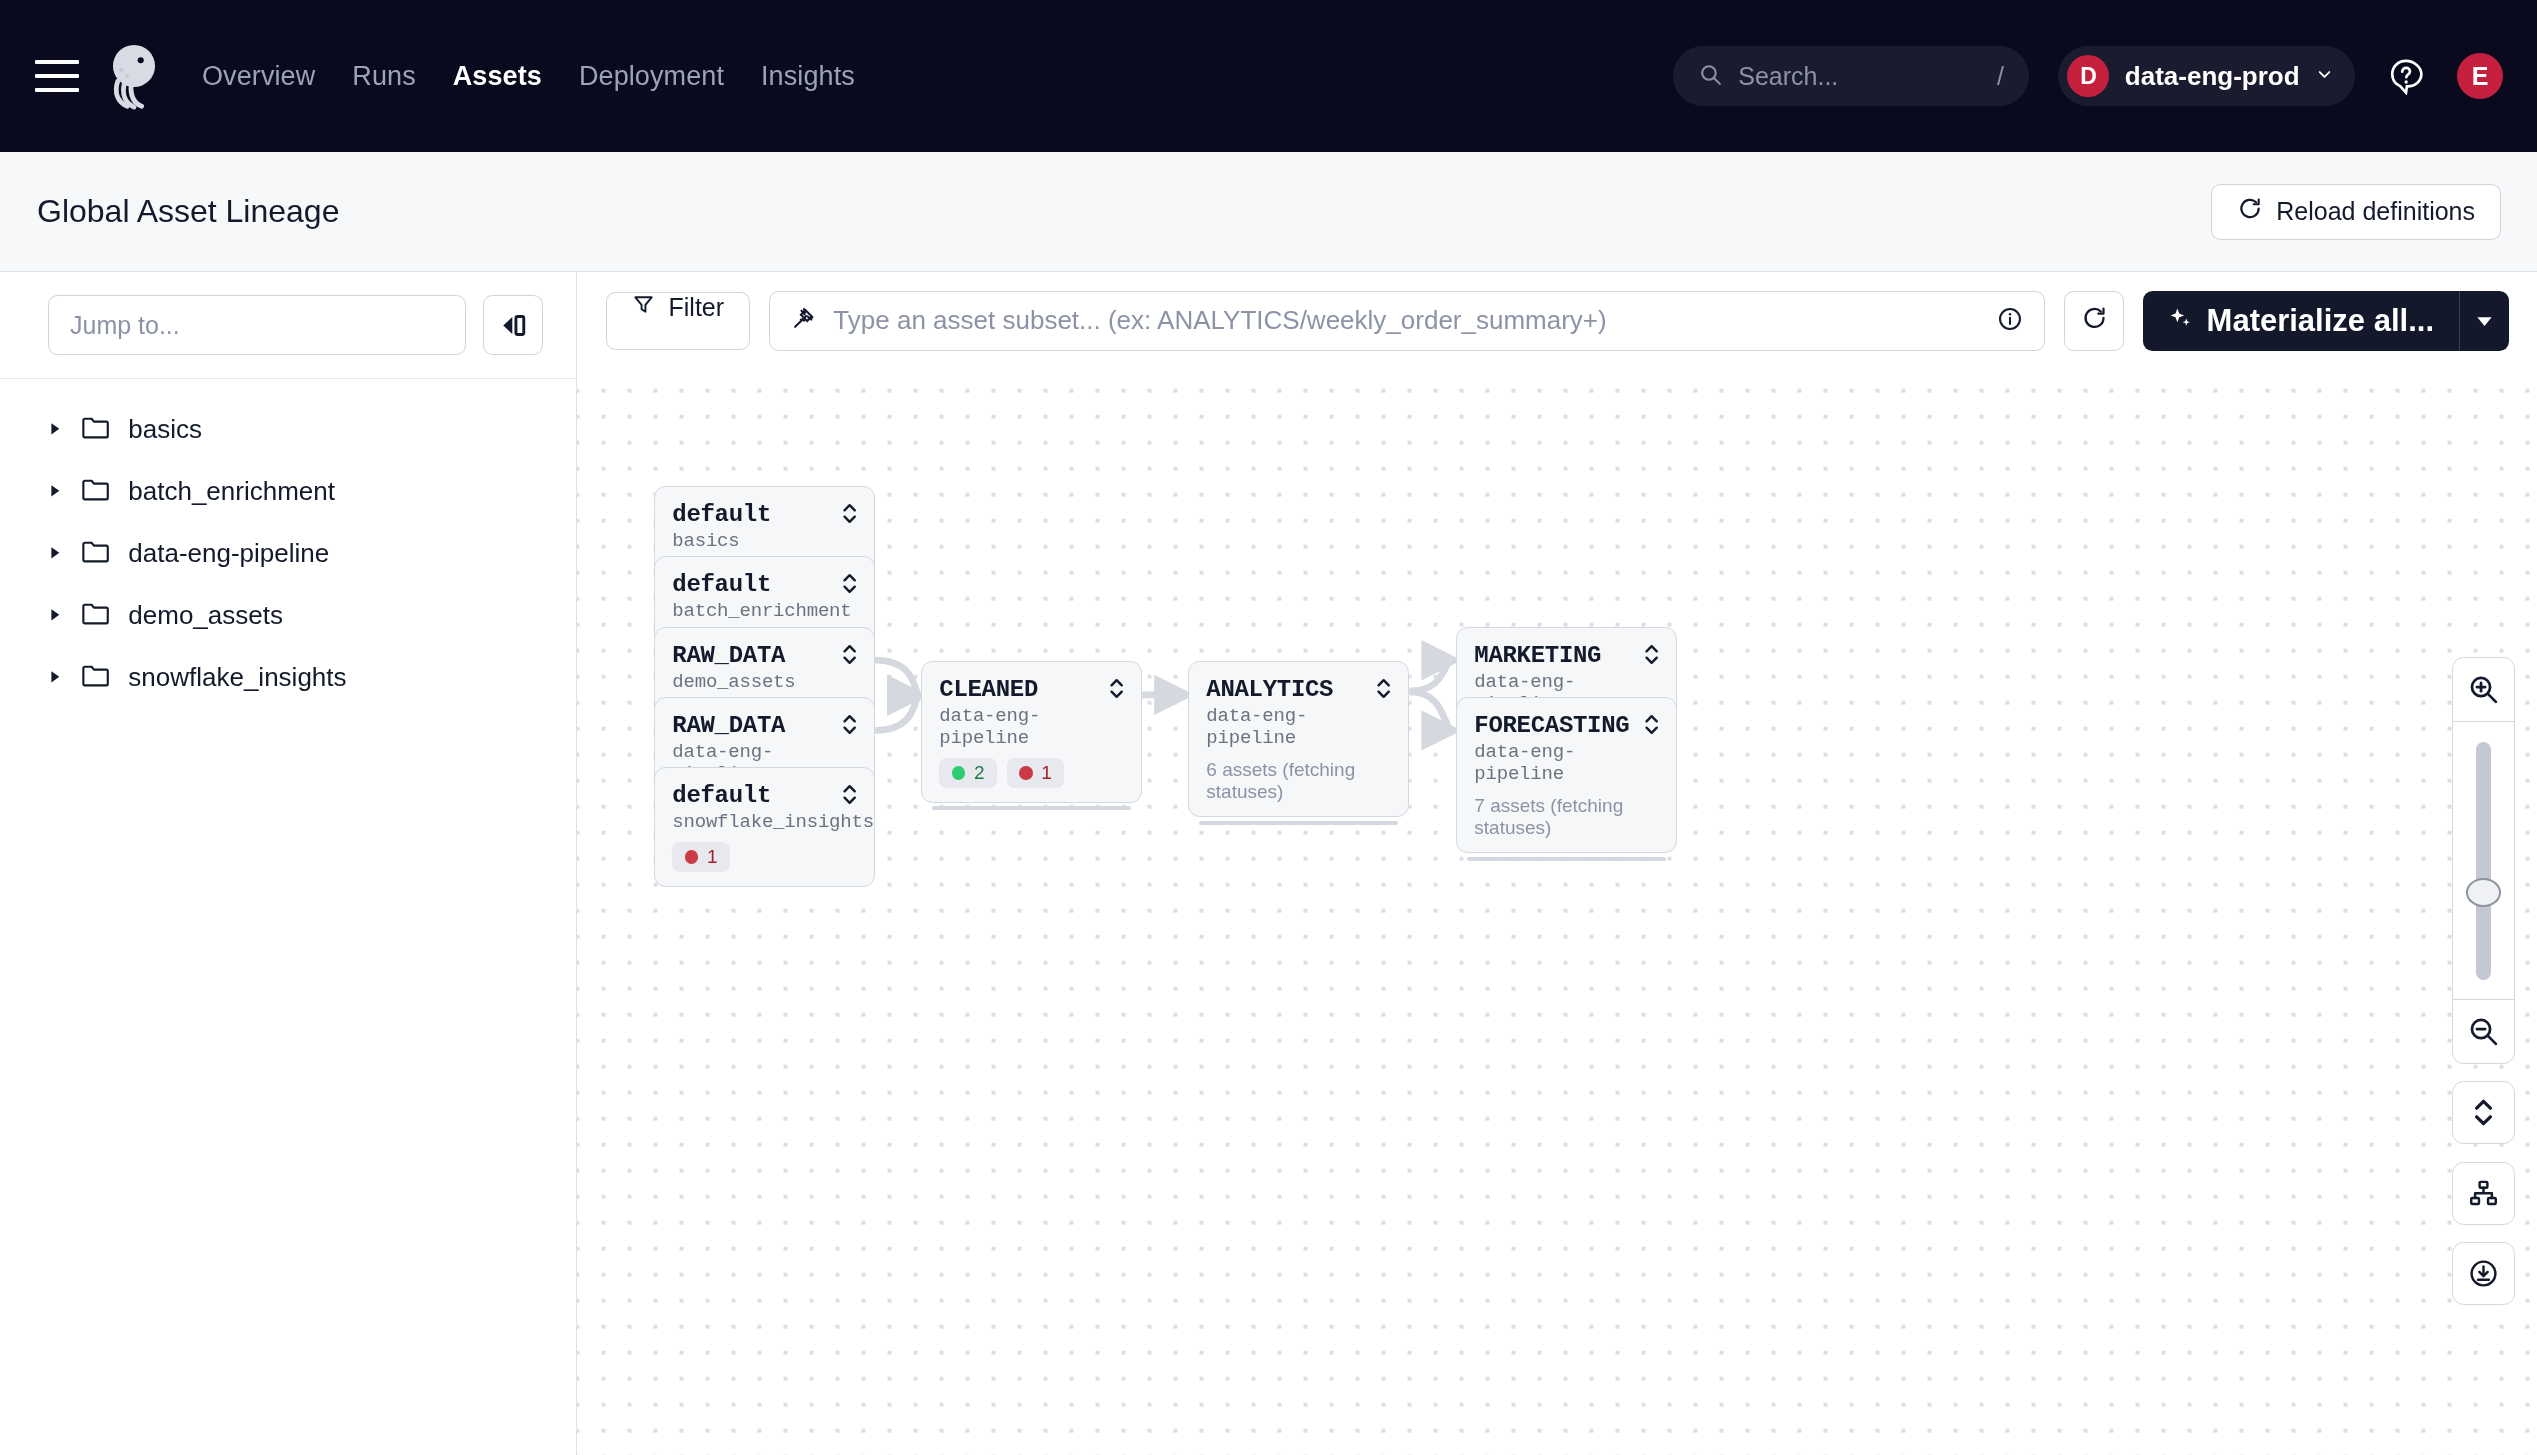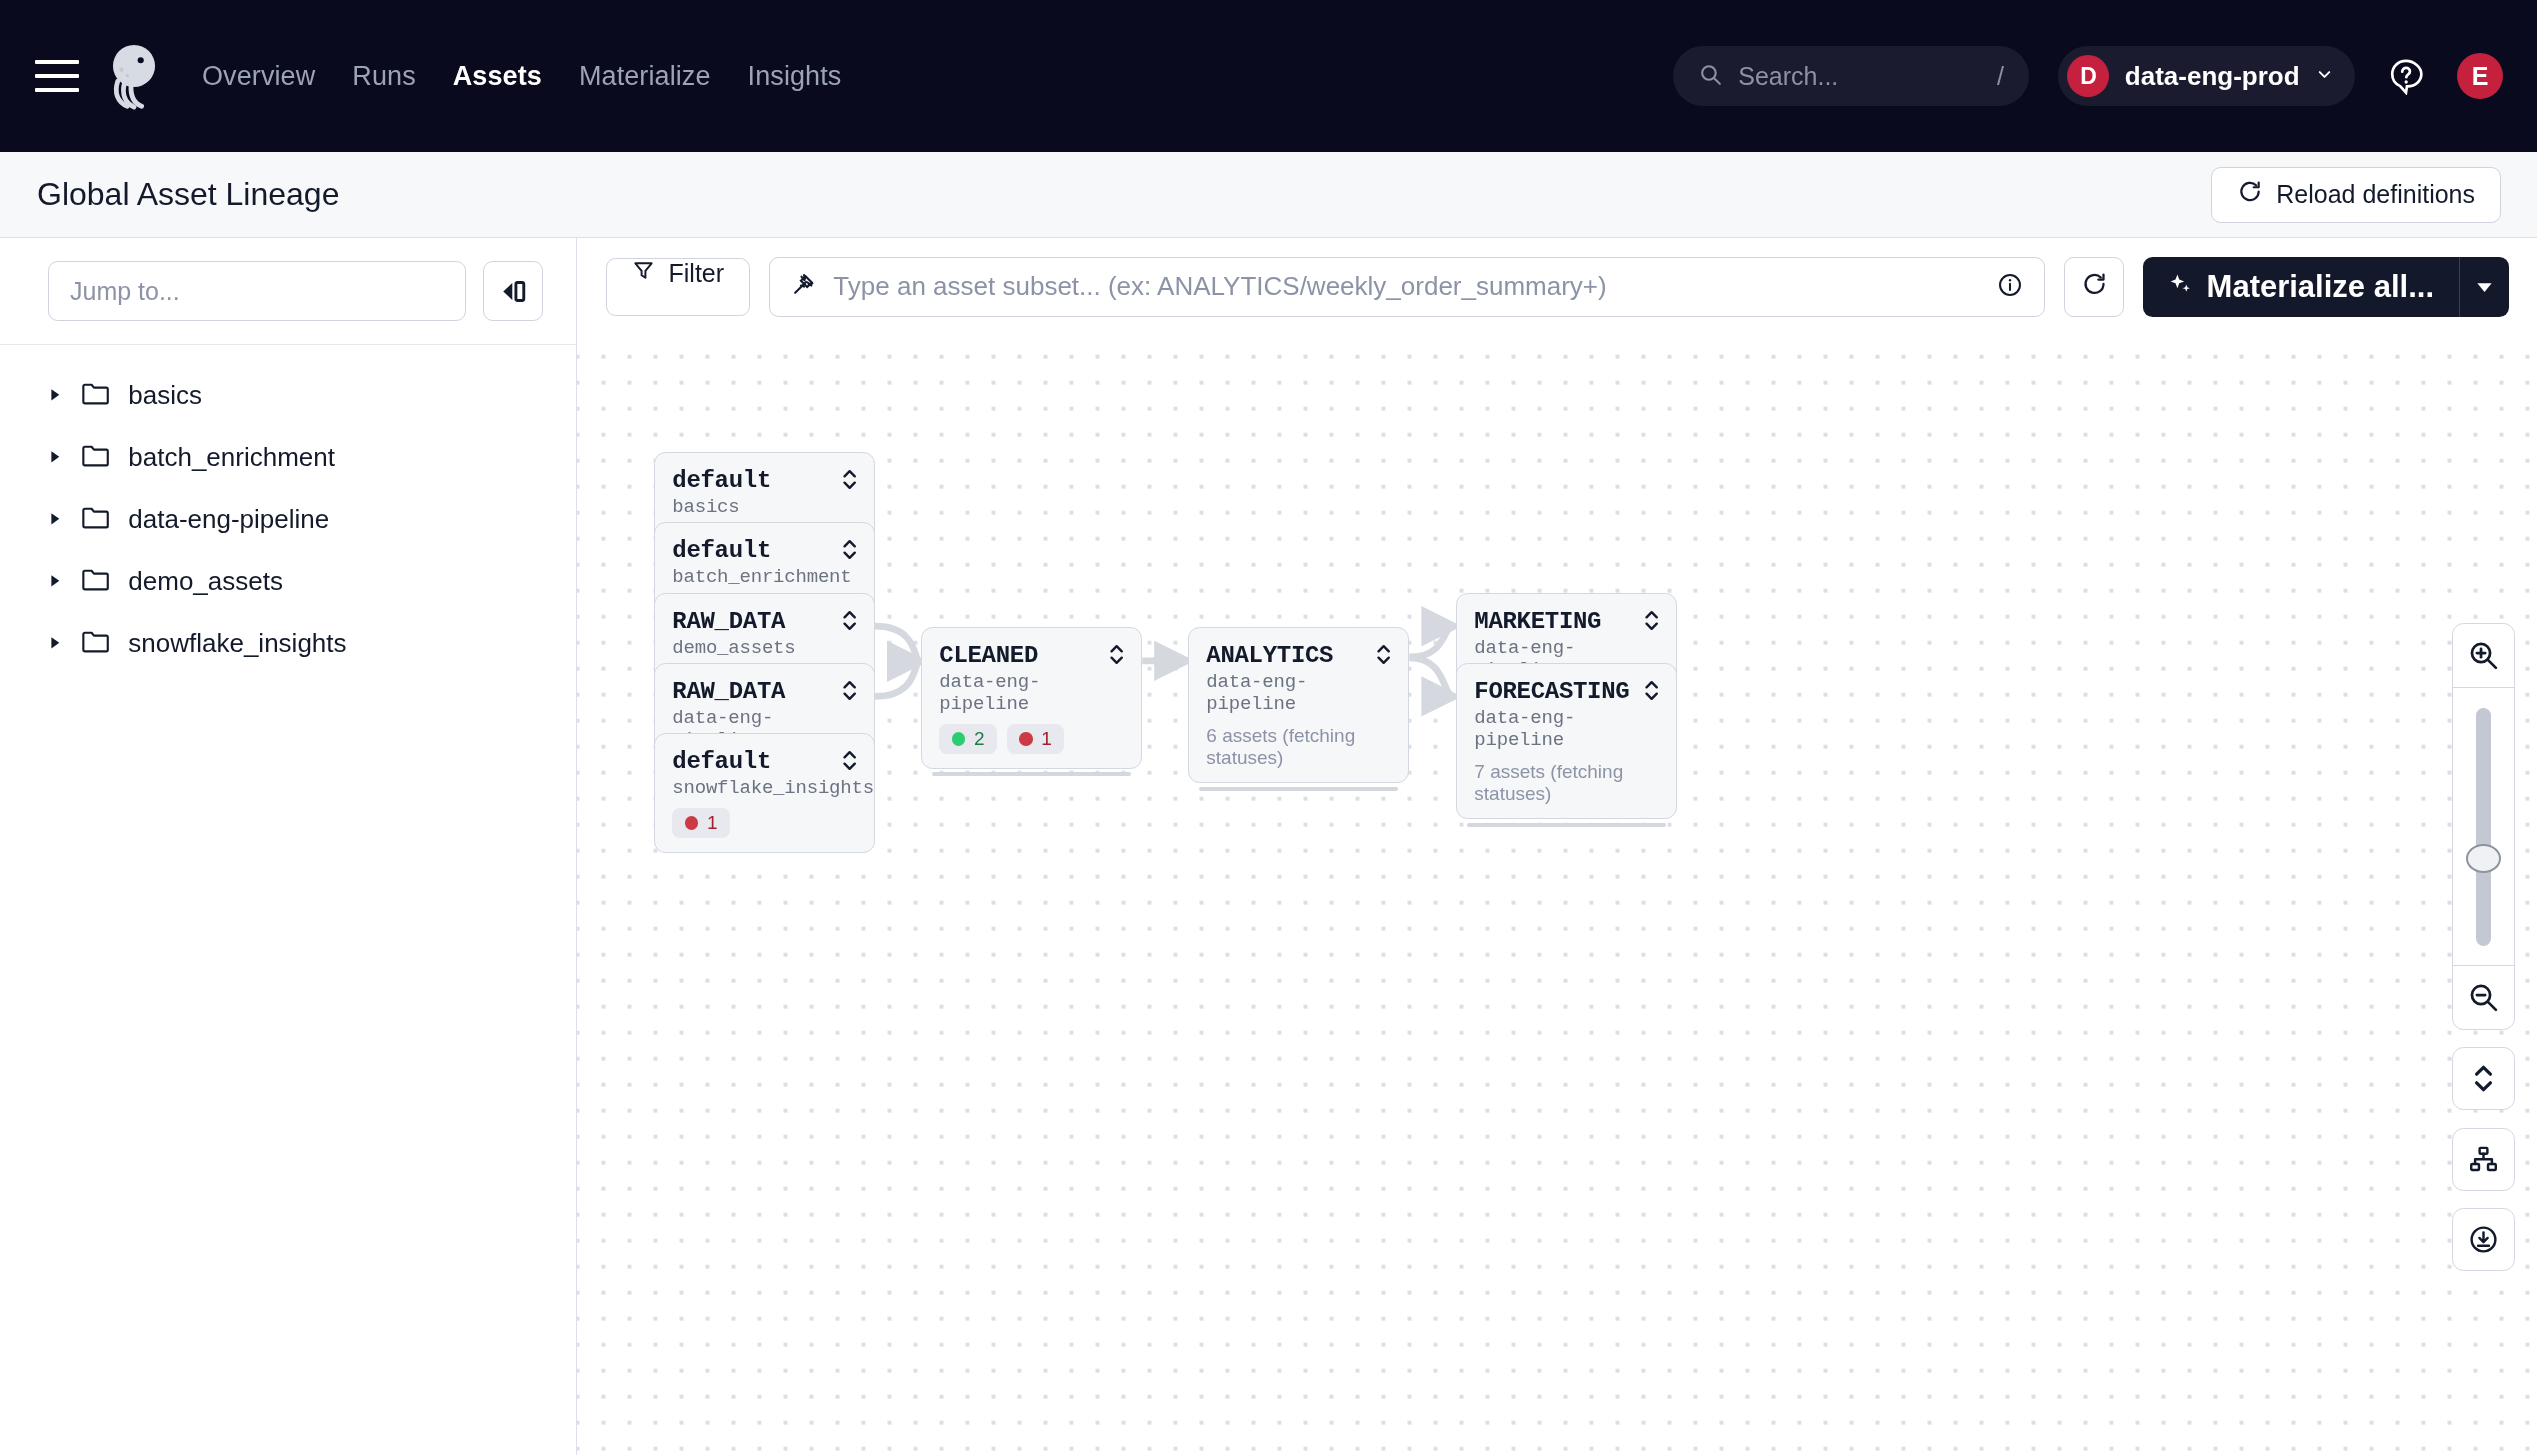--- a/index.html
+++ b/index.html
@@ -168,7 +168,7 @@
     <div class="navlink">Overview</div>
     <div class="navlink">Runs</div>
     <div class="navlink active">Assets</div>
-    <div class="navlink">Materialize</div>
+    <div class="navlink">Deployment</div>
     <div class="navlink">Insights</div>
   </div>
 

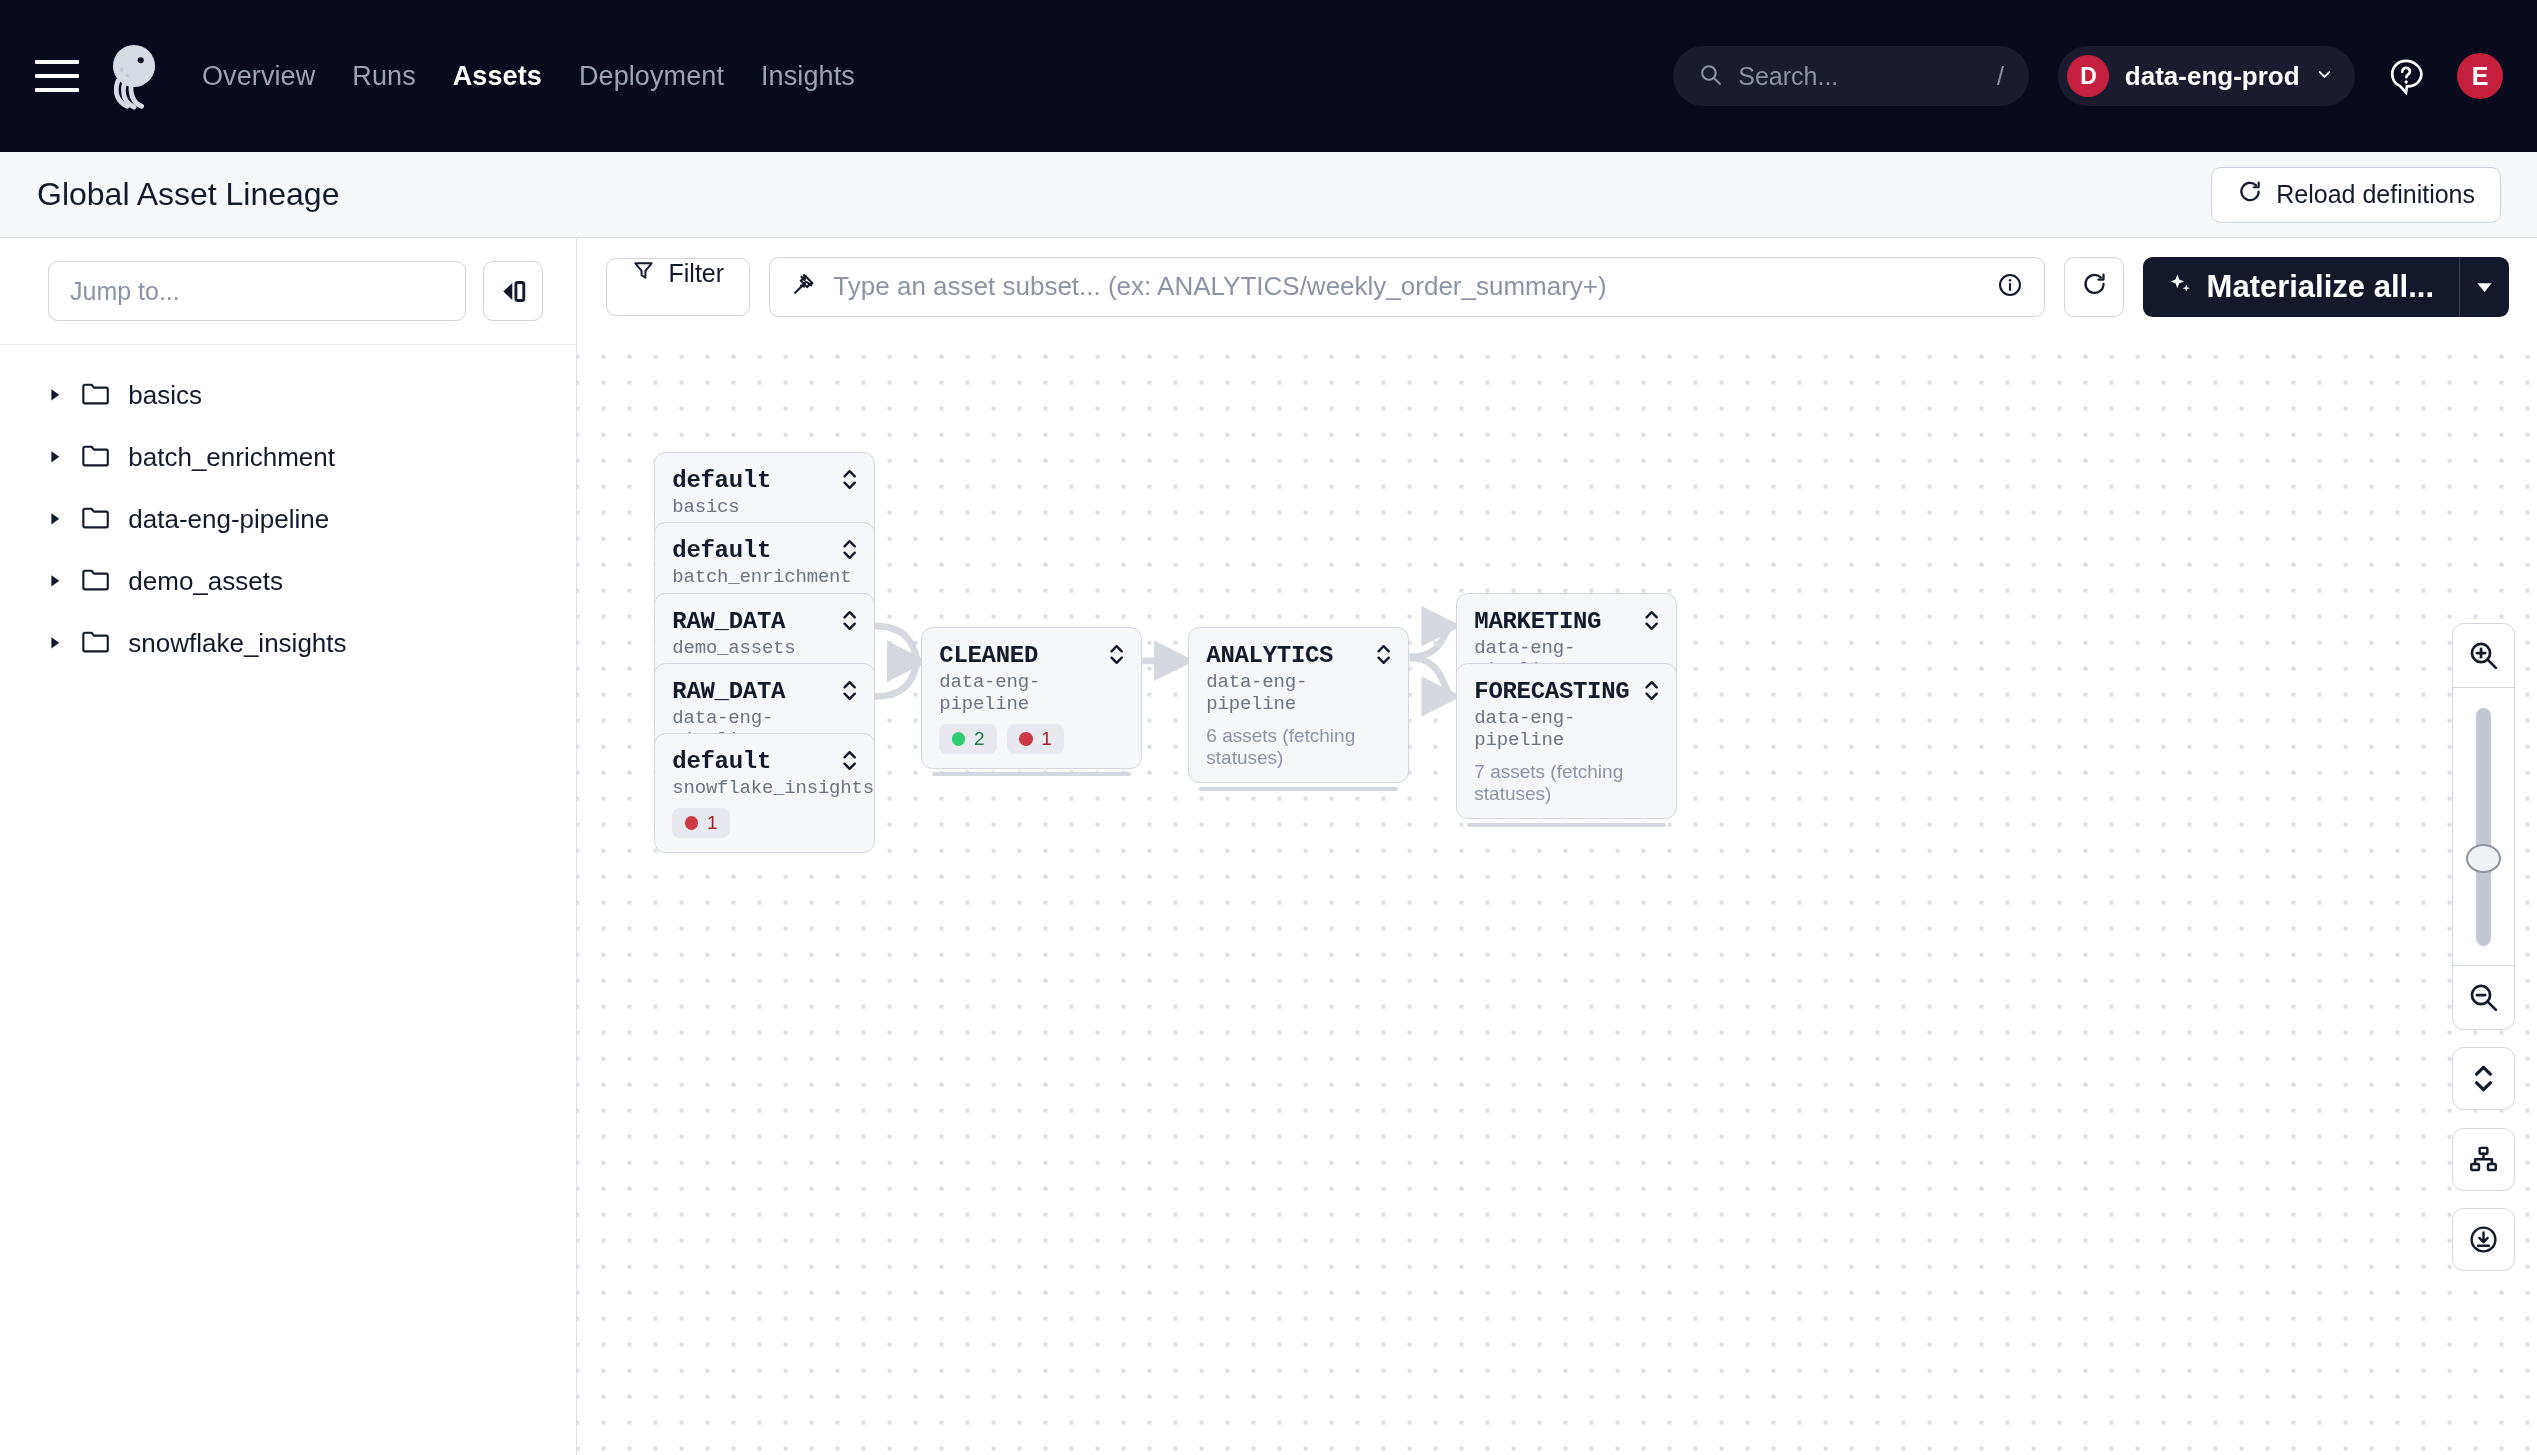--- a/index.html
+++ b/index.html
@@ -52,7 +52,7 @@
 
   
   #pageheader {
-    height: 86px; background:#F7F8FA; border-bottom:1px solid #DDE0E8;
+    height: 120px; background:#F7F8FA; border-bottom:1px solid #DDE0E8;
     display:flex; align-items:center; padding: 0 37px;
   }
   #pagetitle { font-size: 32px; color:#131A2B; font-weight:400; }

